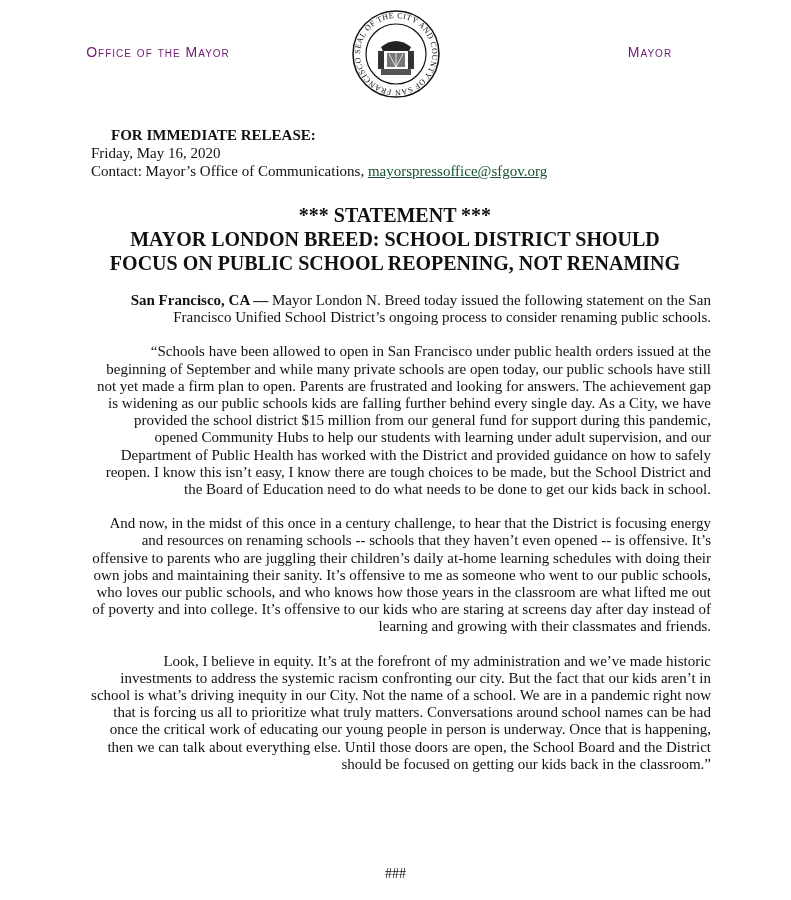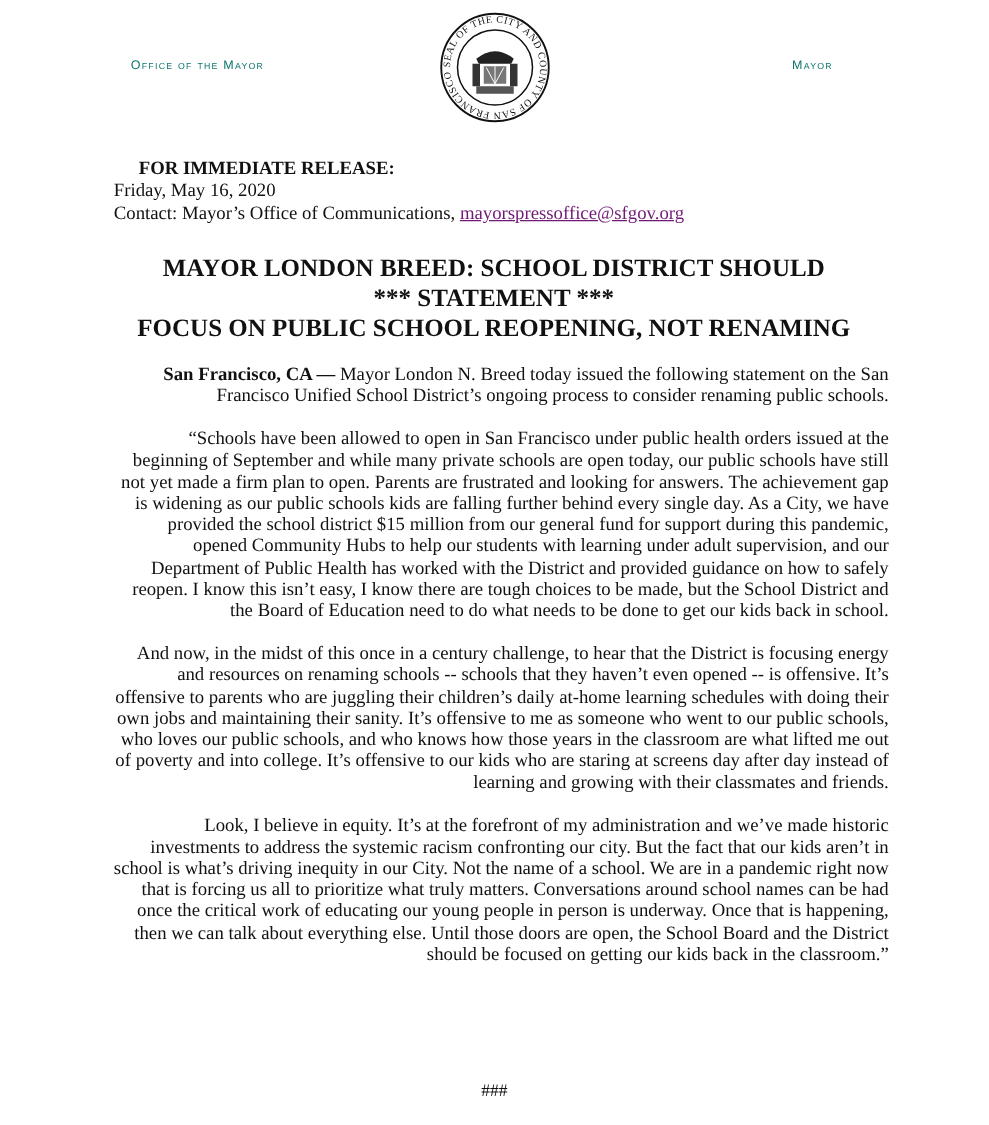--- a/index.html
+++ b/index.html
@@ -4,7 +4,7 @@
 <style>
   html, body { margin: 0; padding: 0; background: #ffffff; }
   body { width: 791px; height: 900px; position: relative; overflow: hidden; color: #111; }
-  .sc { font-family: "Liberation Sans", sans-serif; font-size: 10px; letter-spacing: 1px; color: #0f766e; font-variant: small-caps; }
+  .sc { font-family: "Liberation Sans", sans-serif; font-size: 14px; letter-spacing: 1px; color: #701a75; font-variant: small-caps; }
   #hdr-left { position: absolute; left: 68px; top: 43px; width: 180px; text-align: center; line-height: 19px; }
   #hdr-right { position: absolute; left: 575px; top: 43px; width: 150px; text-align: center; line-height: 19px; }
   #seal { position: absolute; left: 351px; top: 9px; width: 90px; height: 90px; }

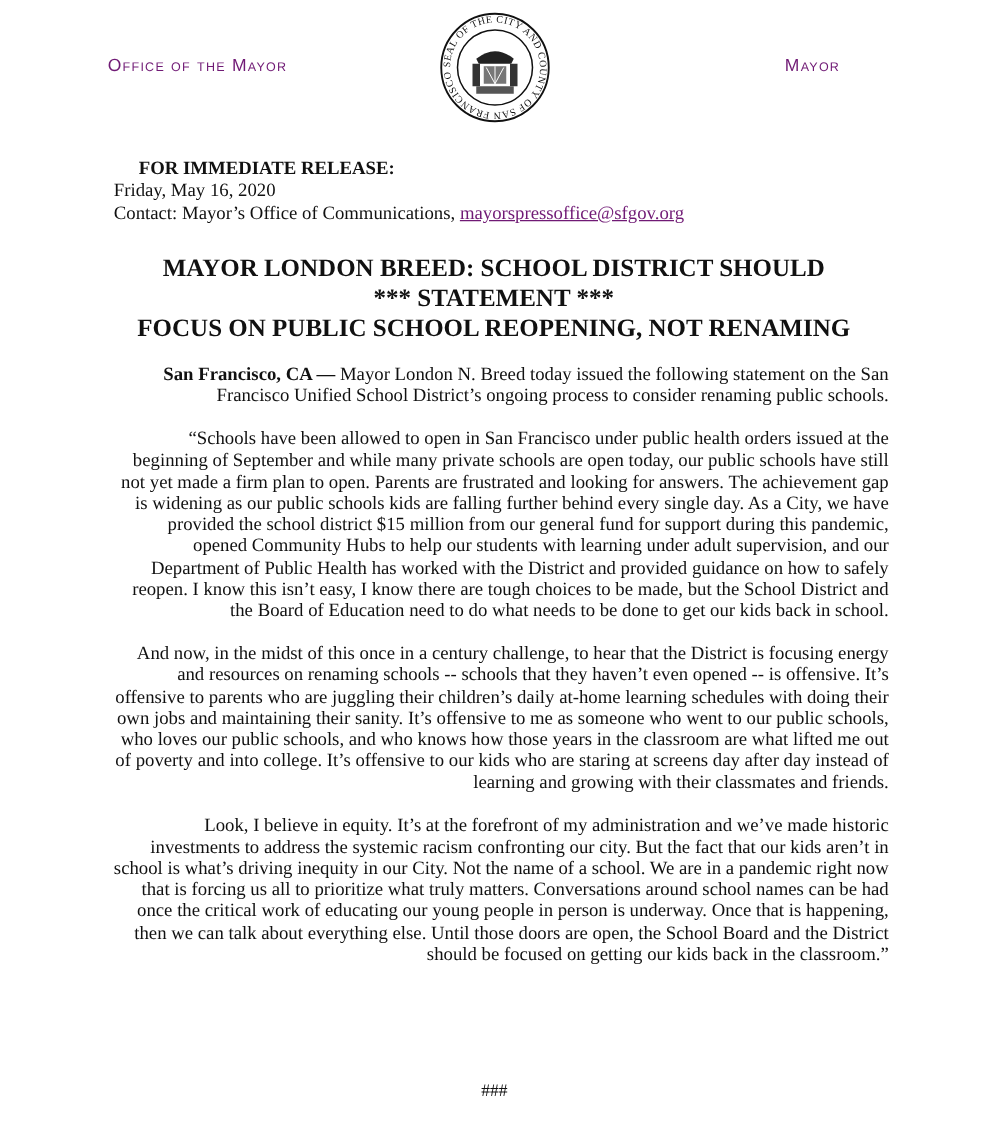--- a/index.html
+++ b/index.html
@@ -11,7 +11,7 @@
   .serif { font-family: "Liberation Serif", serif; }
   #release { position: absolute; left: 91px; top: 126px; font-size: 15px; line-height: 18px; }
   #release .bold { font-weight: bold; margin-left: 20px; }
-  #release a { color: #701a75; text-decoration: underline; }
+  #release a { color: #14532d; text-decoration: underline; }
   #titles { position: absolute; left: 80px; top: 203px; width: 630px; text-align: center; font-weight: bold; font-size: 20px; line-height: 24px; }
   #body { position: absolute; left: 91px; top: 292px; width: 620px; font-size: 15px; line-height: 17.2px; }
   #body p { margin: 0 0 17px 0; text-align: right; }

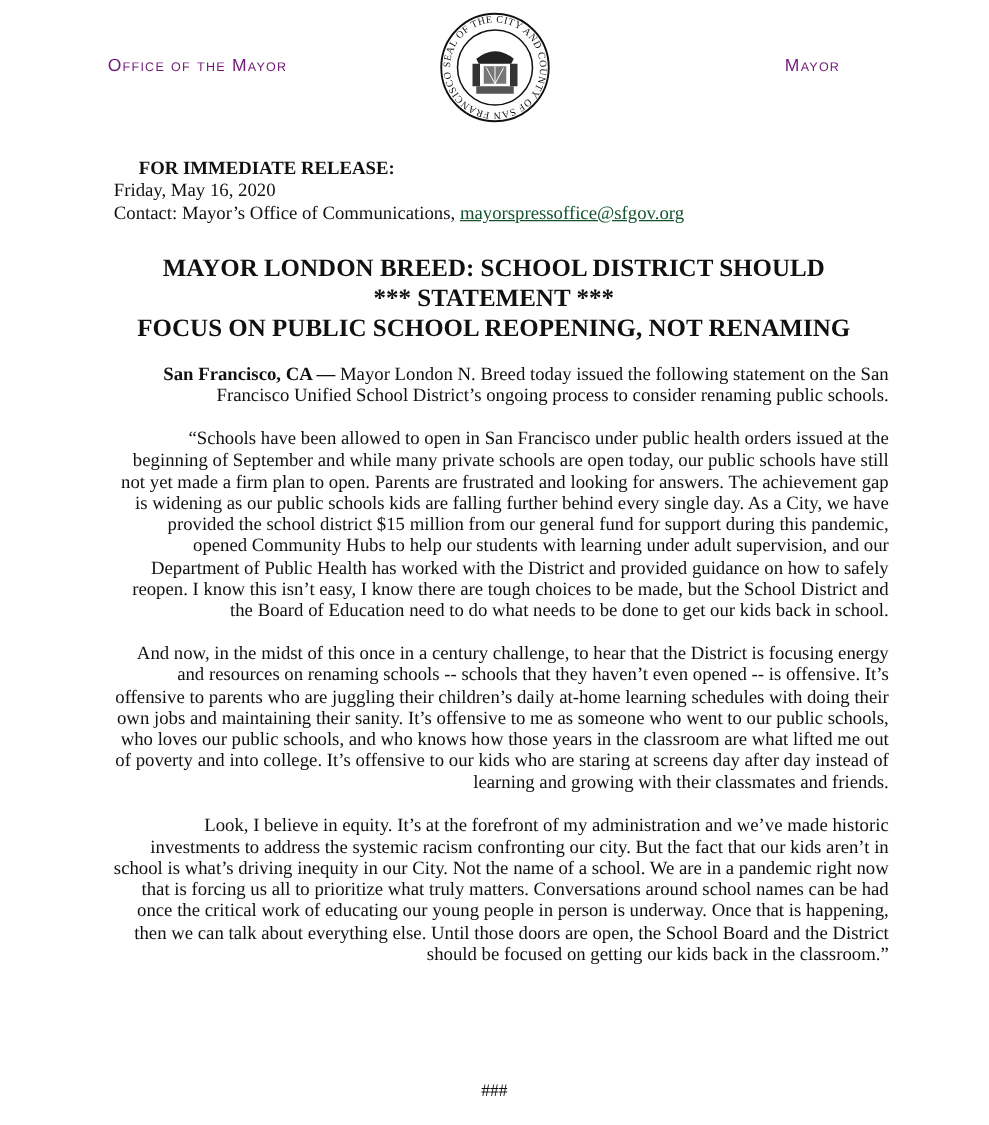--- a/index.html
+++ b/index.html
@@ -59,8 +59,8 @@
 </div>
 
 <div id="titles" class="serif">
+  <div>*** STATEMENT ***</div>
   <div>MAYOR LONDON BREED: SCHOOL DISTRICT SHOULD</div>
-  <div>*** STATEMENT ***</div>
   <div>FOCUS ON PUBLIC SCHOOL REOPENING, NOT RENAMING</div>
 </div>
 

